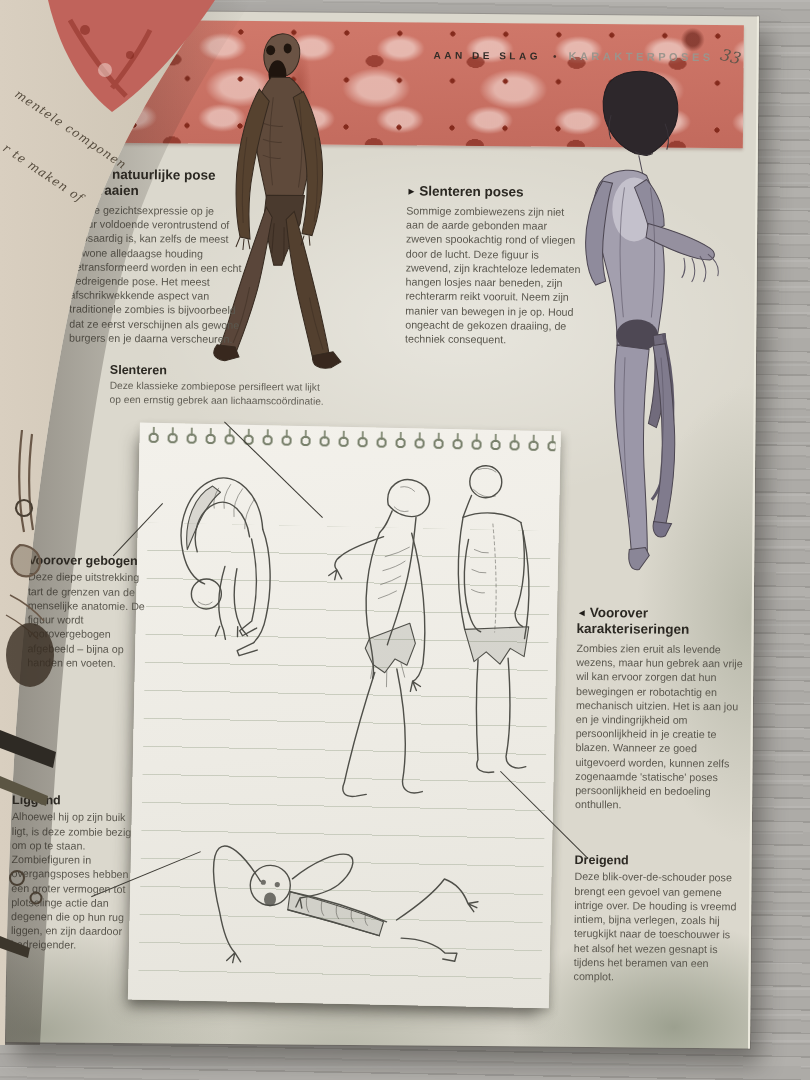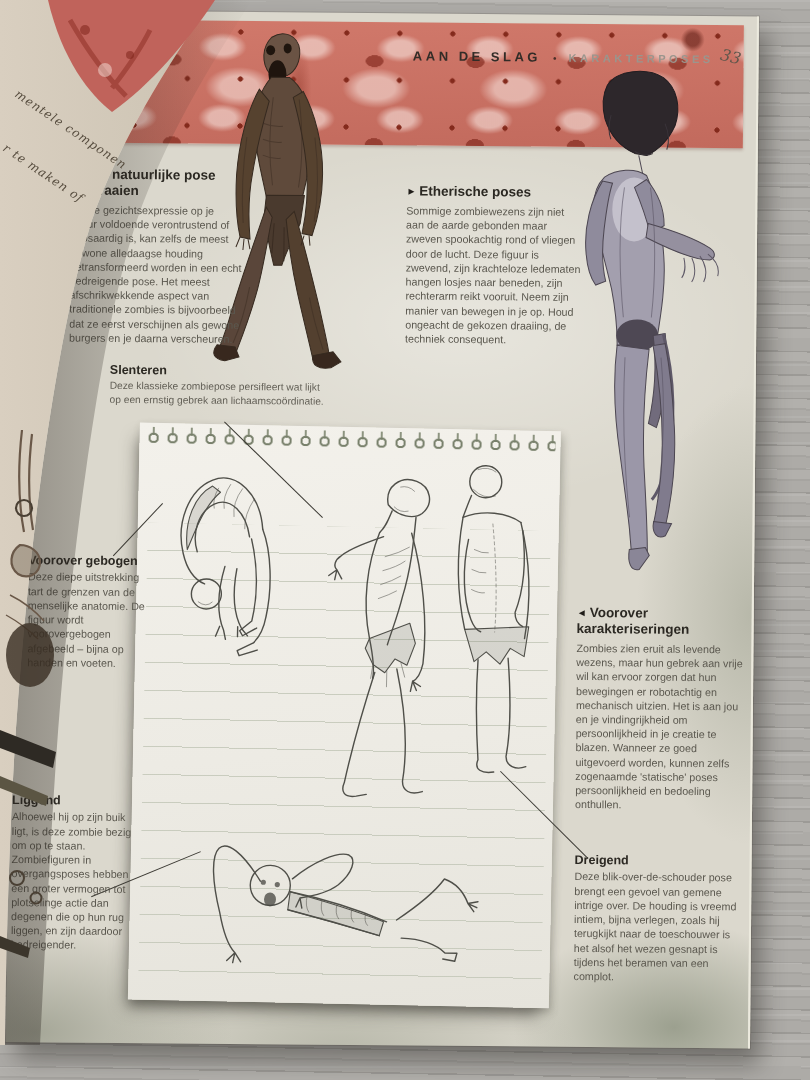--- a/index.html
+++ b/index.html
@@ -34,7 +34,7 @@
     background-size:auto,auto,53px 47px,101px 83px,89px 71px,137px 107px,auto;
     box-shadow:0 2px 3px rgba(90,40,30,0.25);}
   .banner-header{position:absolute;top:26px;right:30px;display:flex;gap:12px;align-items:baseline;}
-  .hdr-section{font-size:13px;font-weight:bold;letter-spacing:3.5px;color:#322c27;}
+  .hdr-section{font-size:10px;font-weight:bold;letter-spacing:3.5px;color:#322c27;}
   .hdr-sep{font-size:10px;color:#4a2f28;}
   .hdr-chapter{font-size:11px;font-weight:bold;letter-spacing:3.5px;color:#9b958d;}
   .page-num{position:absolute;top:22px;right:3px;font-family:"DejaVu Serif",serif;

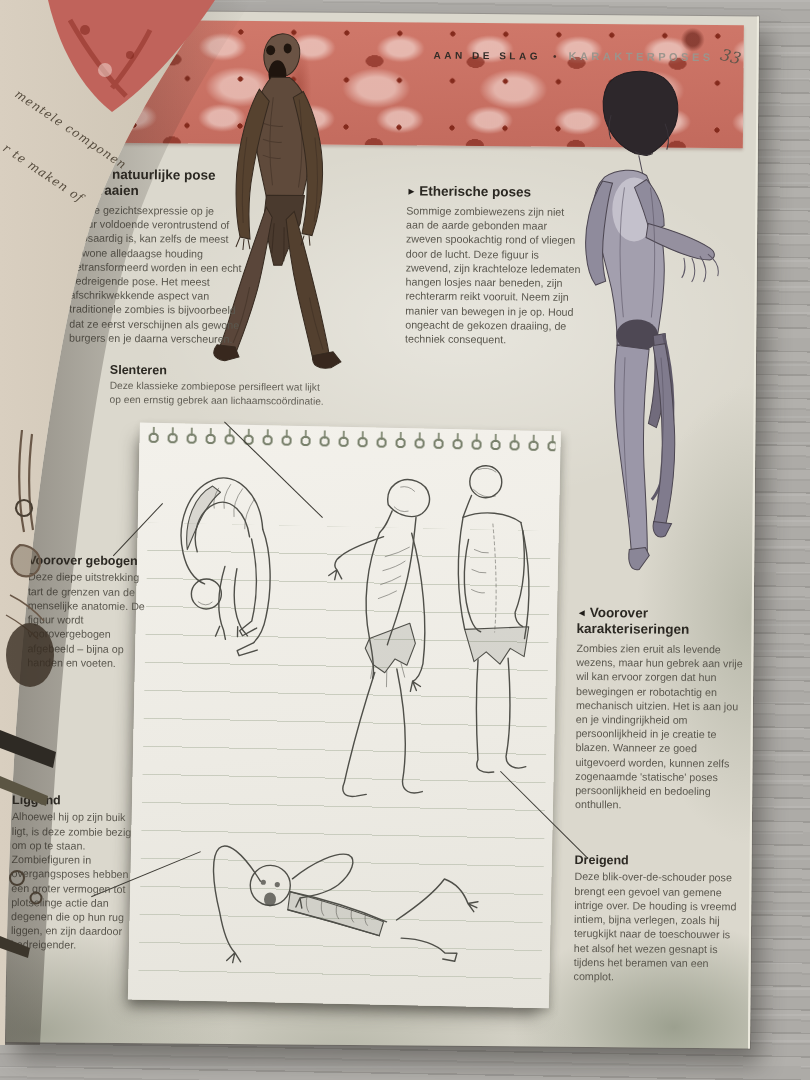--- a/index.html
+++ b/index.html
@@ -224,7 +224,7 @@
     </div>
 
     <div class="sec b-etheric">
-      <h3><span class="marker">►</span><span>Etherische poses</span></h3>
+      <h3><span class="marker">►</span><span>Slenteren poses</span></h3>
       <p>Sommige zombiewezens zijn niet aan de aarde gebonden maar zweven spookachtig rond of vliegen door de lucht. Deze figuur is zwevend, zijn krachteloze ledematen hangen losjes naar beneden, zijn rechterarm reikt vooruit. Neem zijn manier van bewegen in je op. Houd ongeacht de gekozen draaiing, de techniek consequent.</p>
     </div>
 

